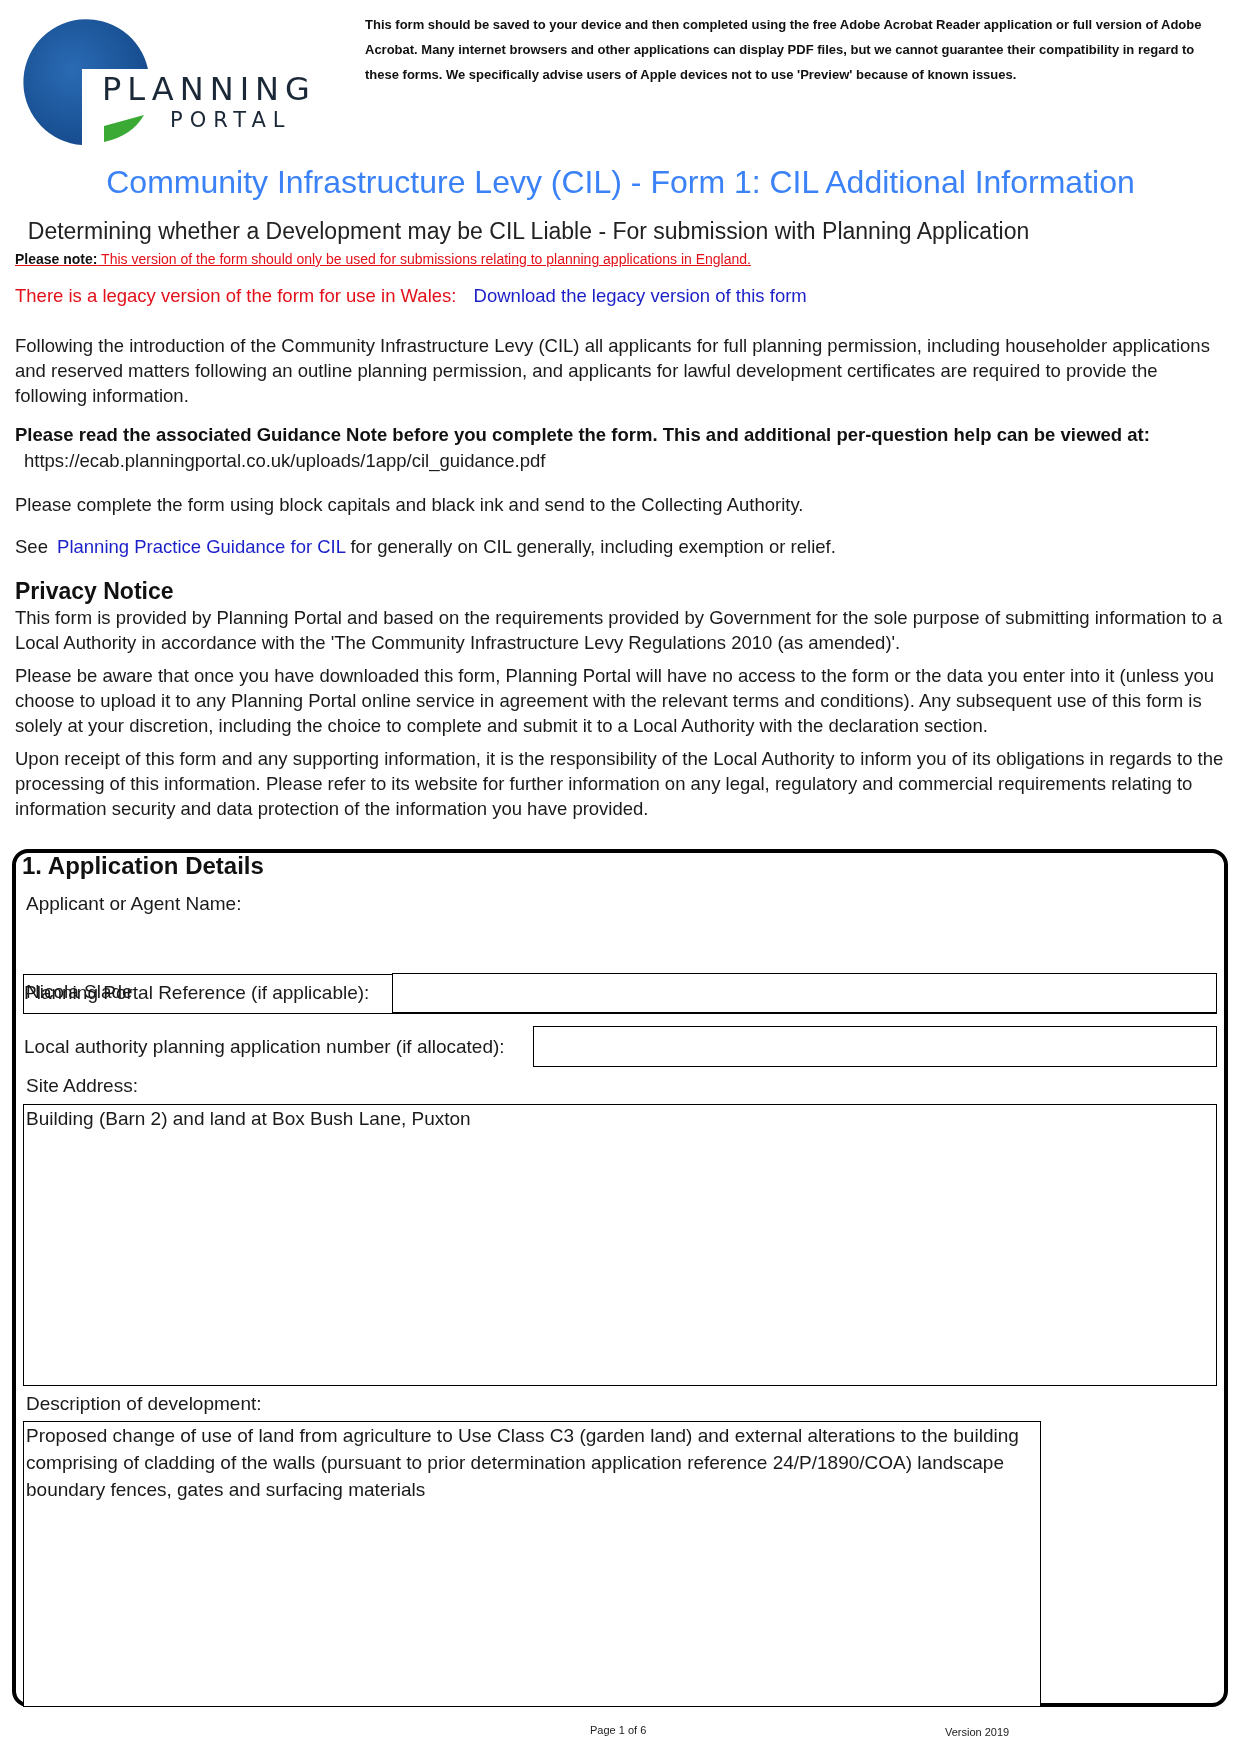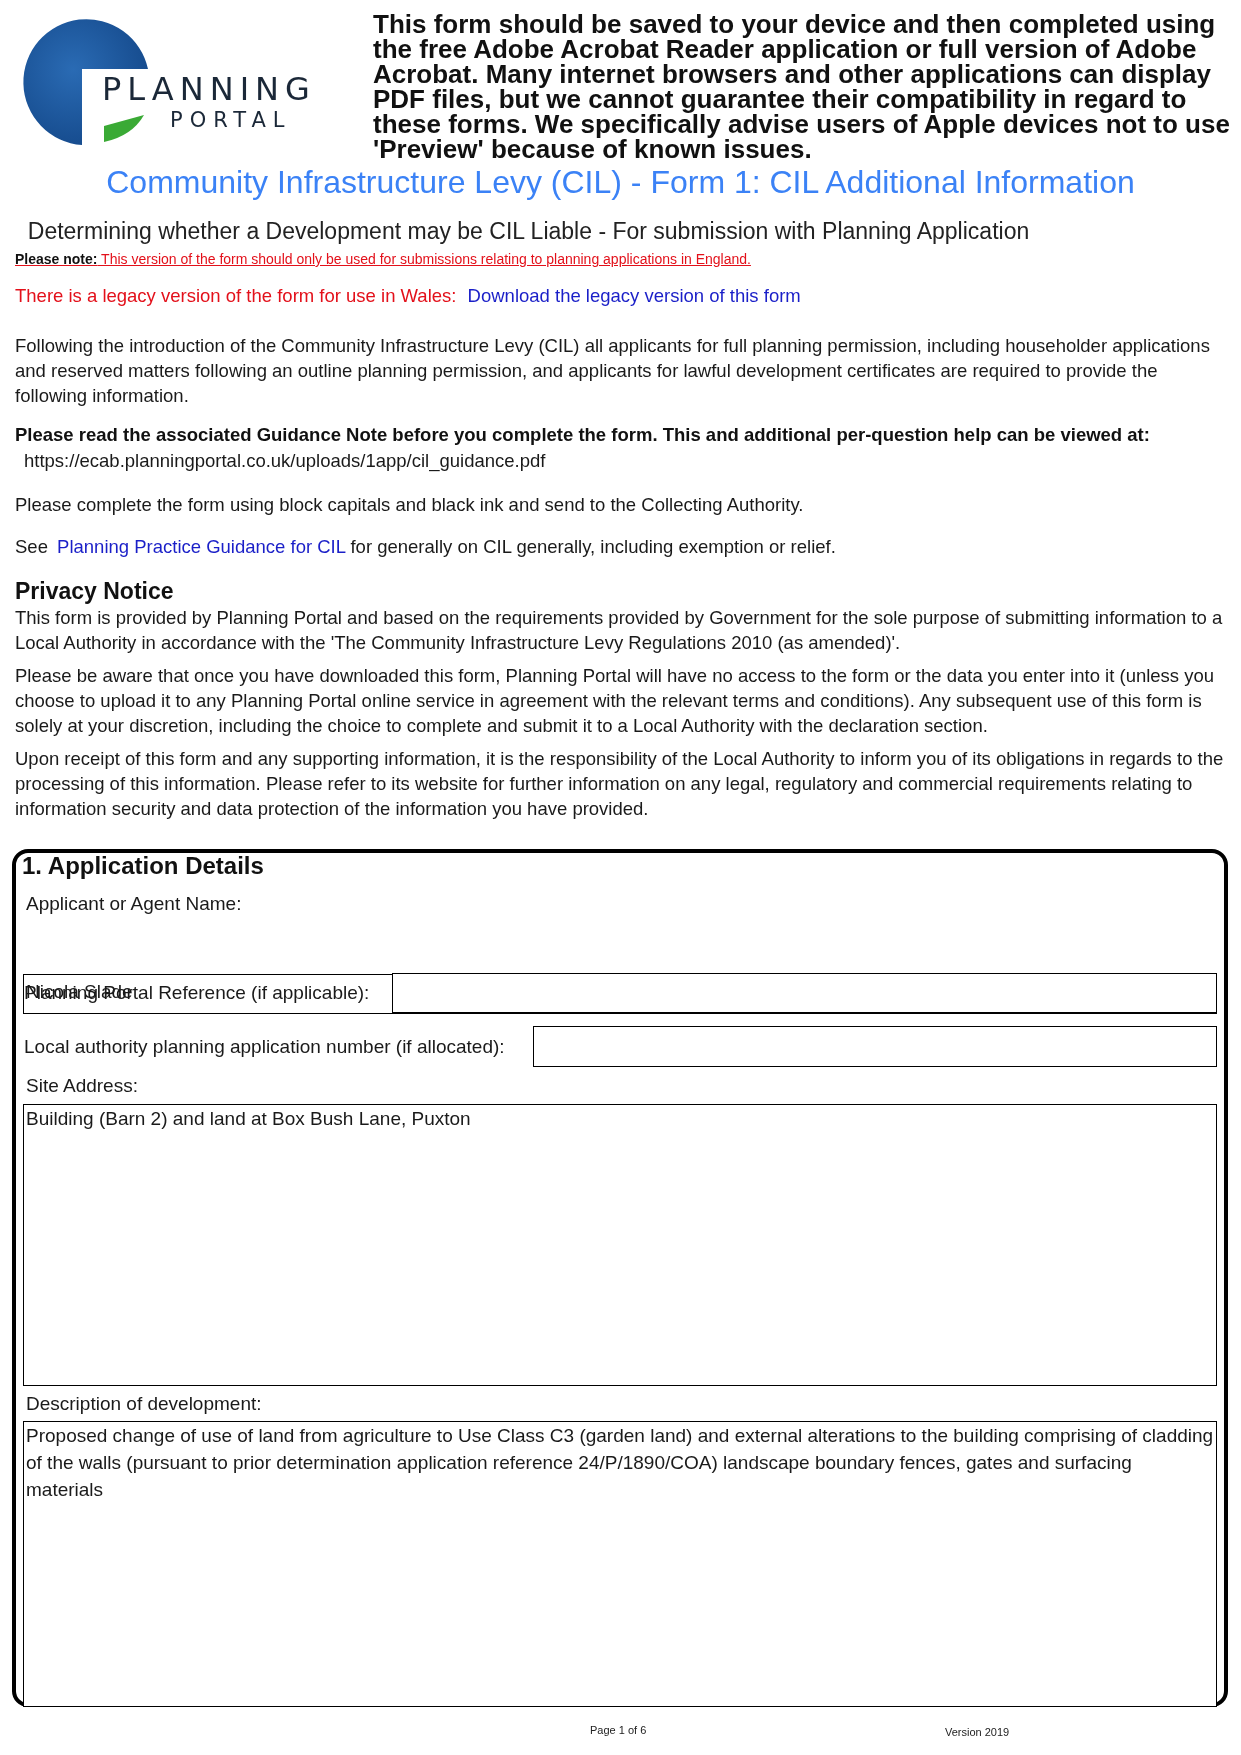--- a/index.html
+++ b/index.html
@@ -25,7 +25,7 @@
     
     .top-notice {
       left: 365px; top: 12px; width: 860px;
-      font-size: 26px; line-height: 25px; font-weight: 700; color: #111; margin-left: 8px;
+      font-size: 13px; line-height: 25px; font-weight: 700; color: #111;
     }
     .title {
       left: 0; top: 164px; width: 1241px; text-align: center;

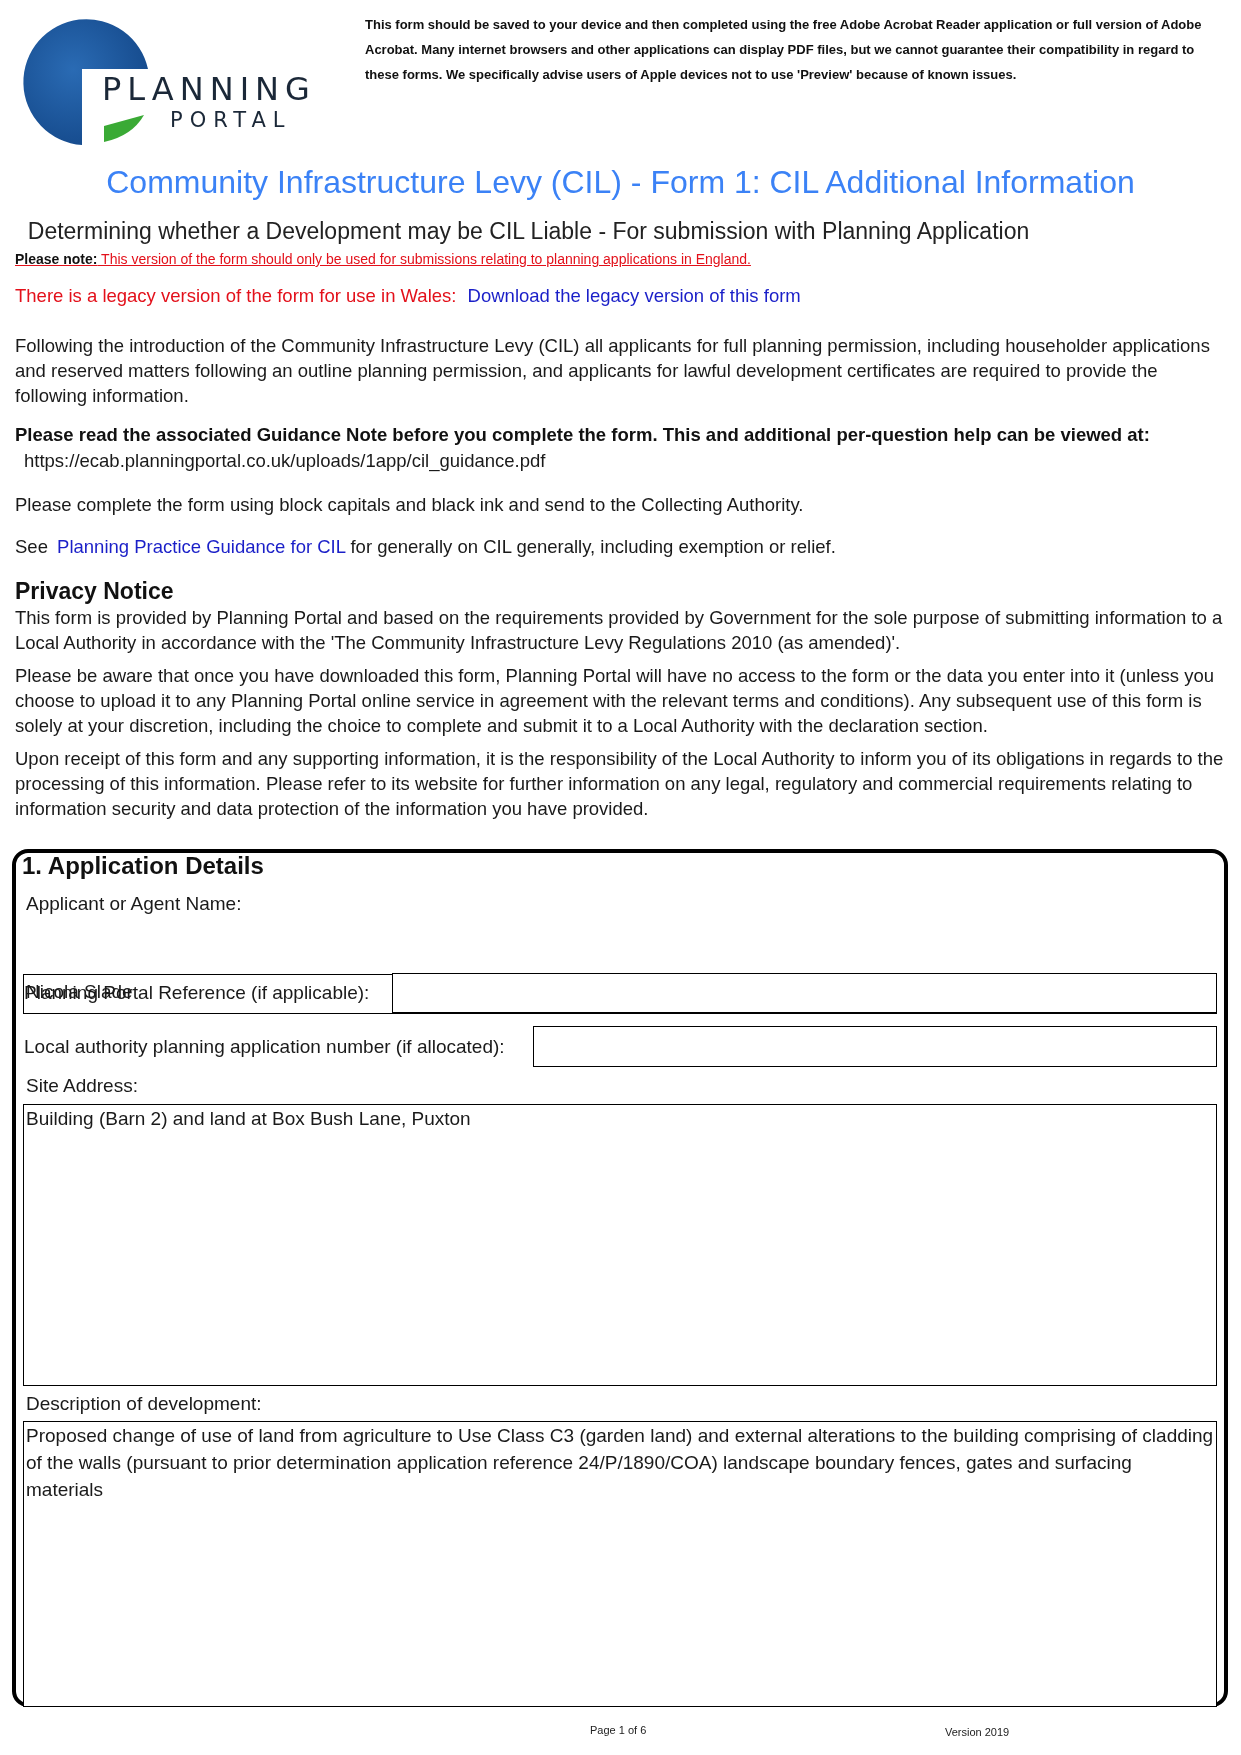--- a/index.html
+++ b/index.html
@@ -90,7 +90,7 @@
 </div>
 <div class="abs note2">
   <span class="red">There is a legacy version of the form for use in Wales:</span>
-  <a href="#" class="blue" style="margin-left:6px;">Download the legacy version of this form</a>
+  <a href="#" class="blue" style="margin-left:12px;">Download the legacy version of this form</a>
 </div>
 
 <div class="abs para" style="top:333px;">Following the introduction of the Community Infrastructure Levy (CIL) all applicants for full planning permission, including householder applications and reserved matters following an outline planning permission, and applicants for lawful development certificates are required to provide the following information.</div>

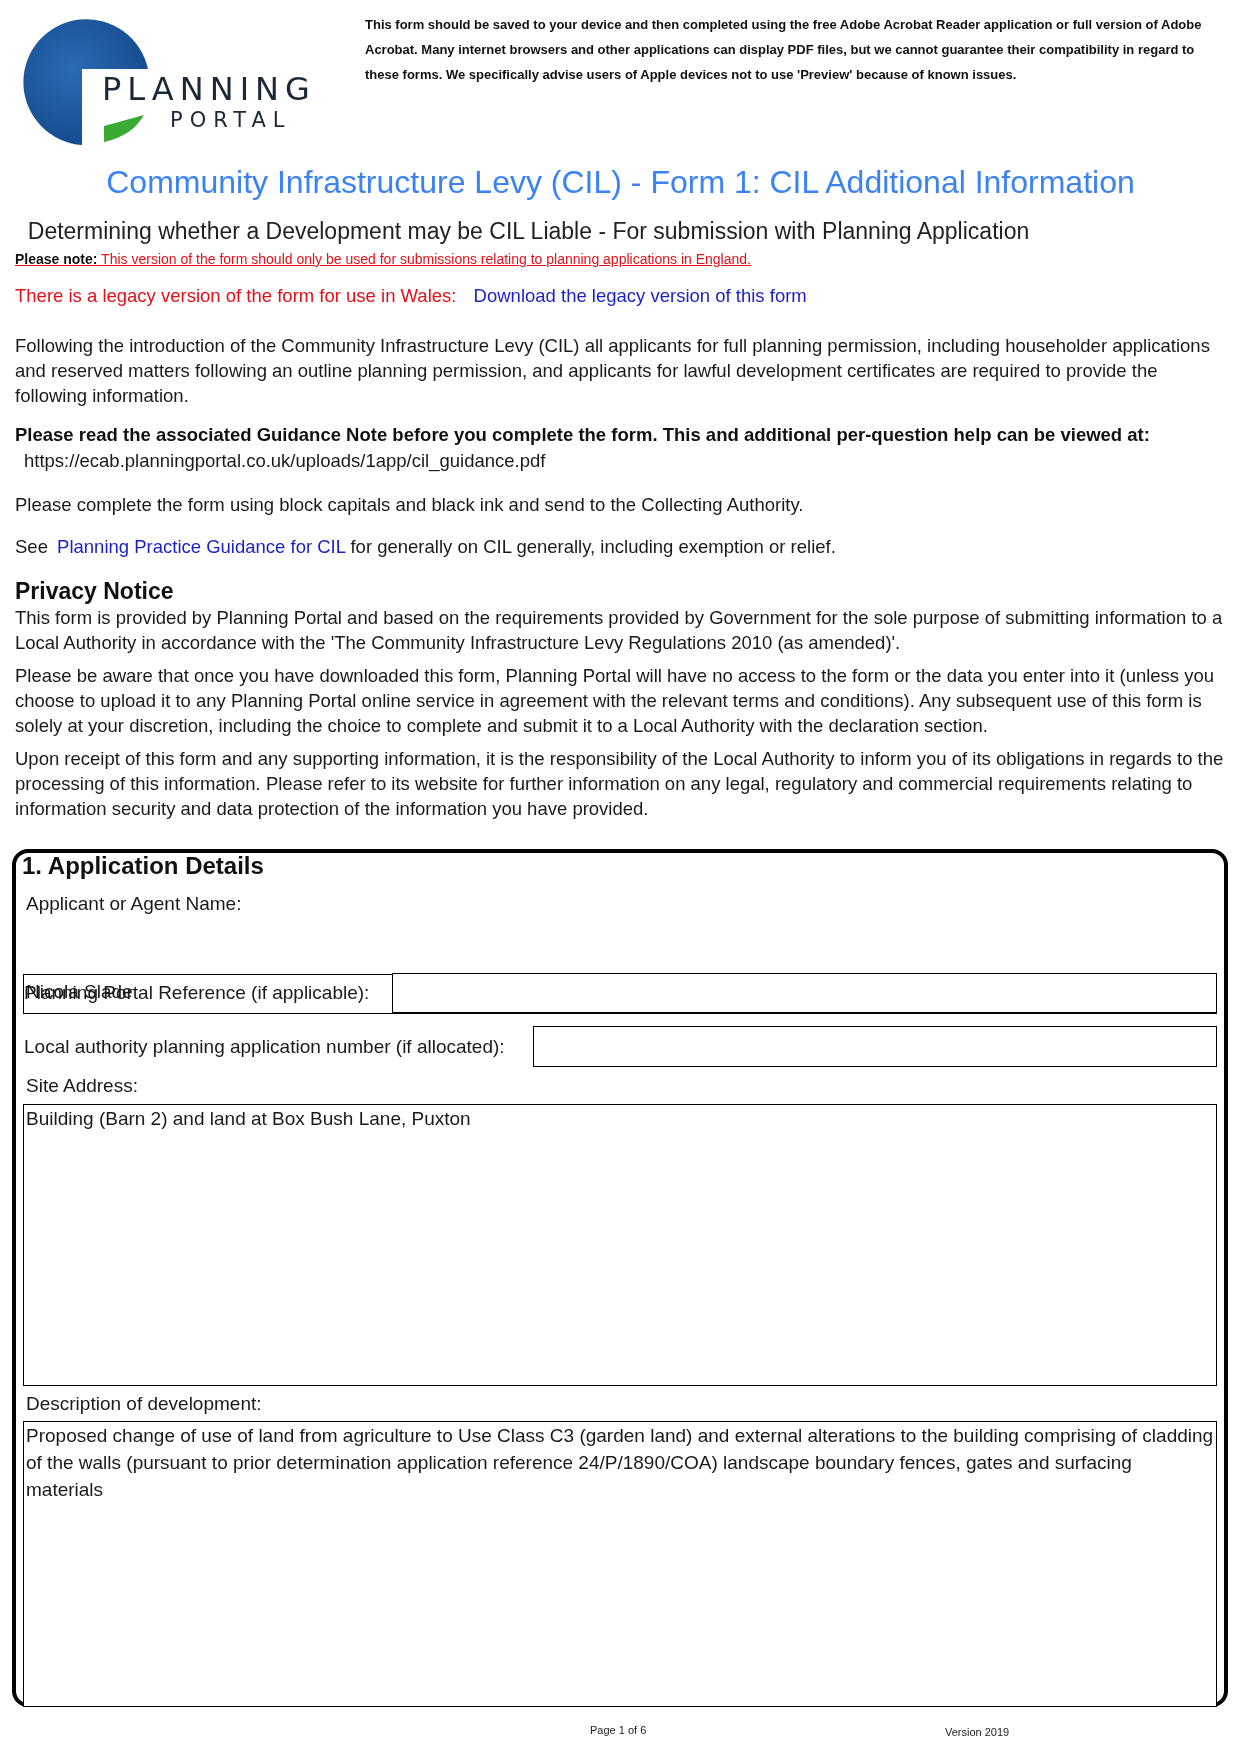--- a/index.html
+++ b/index.html
@@ -123,7 +123,7 @@
 <div class="field" style="left:23px; top:1104px; width:1194px; height:282px; padding-top:0;">Building (Barn 2) and land at Box Bush Lane, Puxton</div>
 
 <div class="abs label" style="left:26px; top:1393px;">Description of development:</div>
-<div class="field" style="left:23px; top:1421px; width:1194px; height:286px; padding-top:0;">Proposed change of use of land from agriculture to Use Class C3 (garden land) and external alterations to the building comprising of cladding of the walls (pursuant to prior determination application reference 24/P/1890/COA) landscape boundary fences, gates and surfacing materials</div>
+<div class="field" style="left:23px; top:1421px; width:1018px; height:286px; padding-top:0;">Proposed change of use of land from agriculture to Use Class C3 (garden land) and external alterations to the building comprising of cladding of the walls (pursuant to prior determination application reference 24/P/1890/COA) landscape boundary fences, gates and surfacing materials</div>
 
 <div class="abs footer" style="left:590px; top:1724px;">Page 1 of 6</div>
 <div class="abs footer" style="left:945px; top:1726px;">Version 2019</div>

